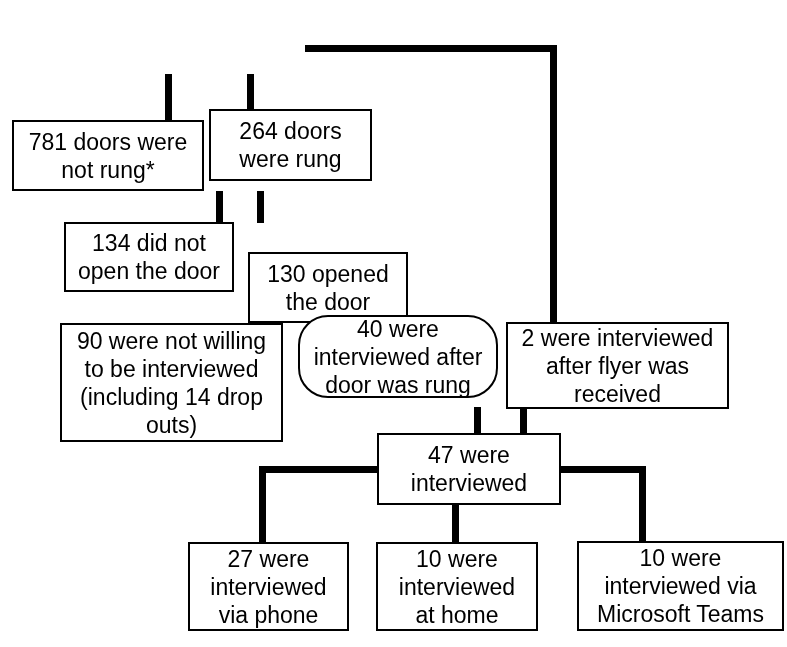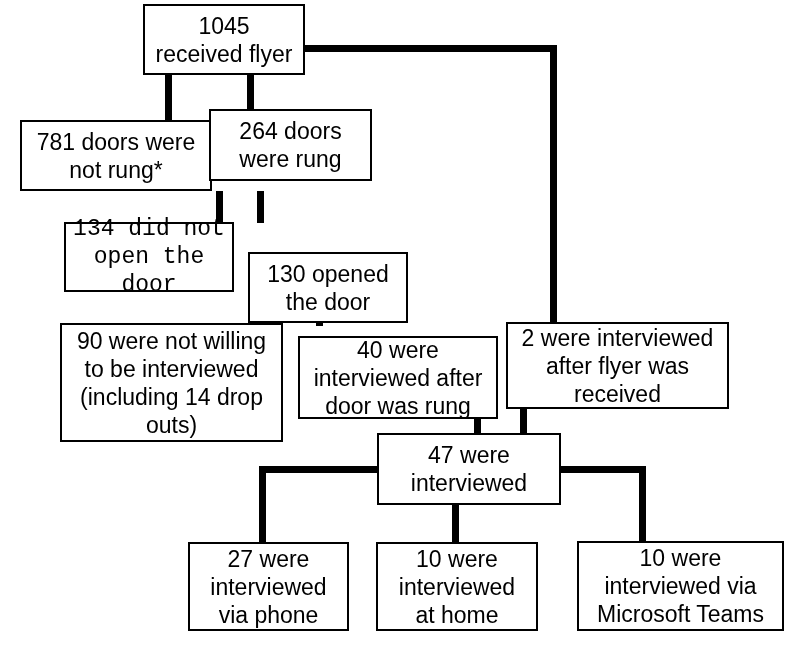--- a/index.html
+++ b/index.html
@@ -88,8 +88,6 @@
   <div class="connector c-total-teams-h"></div>
   <div class="connector c-total-teams-v"></div>
 
-  <div class="node n-received-flyer">1045
-received flyer</div>
   <div class="node n-doors-not-rung">781 doors were
 not rung*</div>
   <div class="node n-doors-rung">264 doors

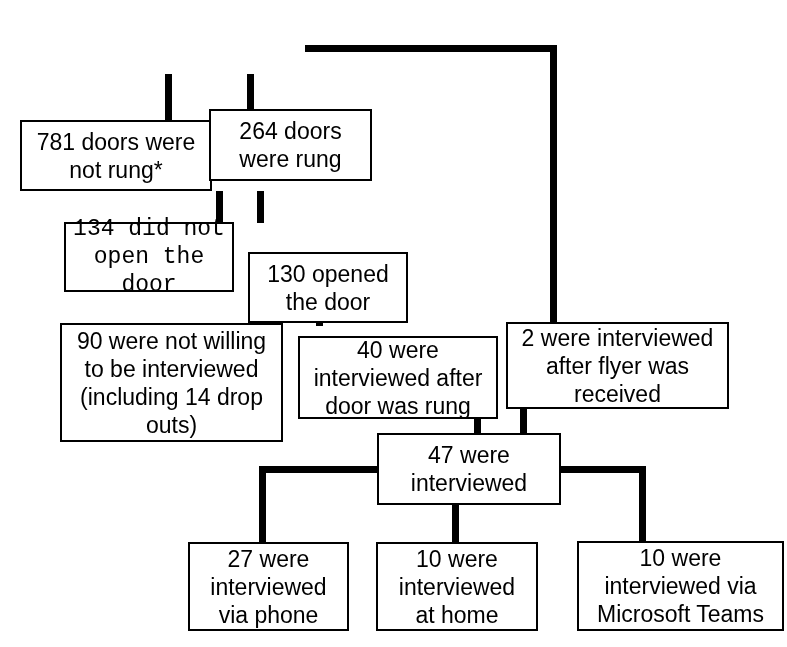--- a/index.html
+++ b/index.html
@@ -38,7 +38,7 @@
 
   
   .n-received-flyer          { left:143px; top:4px;   width:162px; height:71px; }
-  .n-doors-not-rung          { left:20px;   top:120px; width:192px; height:71px; }
+  .n-doors-not-rung          { left:12px;   top:120px; width:192px; height:71px; }
   .n-doors-rung              { left:209px; top:109px; width:163px; height:72px; }
   .n-did-not-open            { left:64px;  top:222px; width:170px; height:70px;font-family:Liberation Mono, monospace; }
   .n-opened-door             { left:248px; top:222px; width:160px; height:71px;margin-top:30px; }

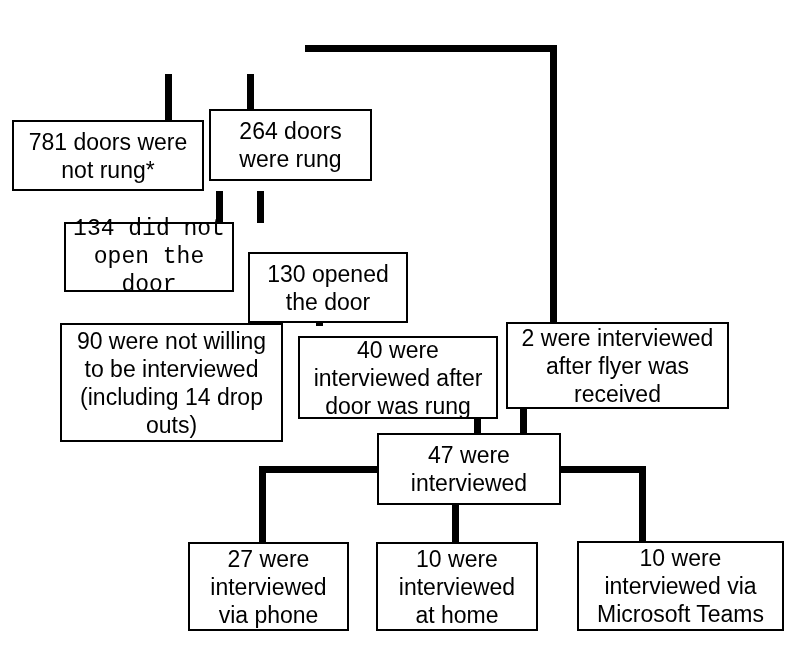--- a/index.html
+++ b/index.html
@@ -40,7 +40,7 @@
   .n-received-flyer          { left:143px; top:4px;   width:162px; height:71px; }
   .n-doors-not-rung          { left:12px;   top:120px; width:192px; height:71px; }
   .n-doors-rung              { left:209px; top:109px; width:163px; height:72px; }
-  .n-did-not-open            { left:64px;  top:222px; width:170px; height:70px;font-family:Liberation Mono, monospace; }
+  .n-did-not-open            { left:64px;  top:222px; width:170px; height:70px; }
   .n-opened-door             { left:248px; top:222px; width:160px; height:71px;margin-top:30px; }
   .n-not-willing             { left:60px;  top:323px; width:223px; height:119px;text-align:center; }
   .n-interviewed-after-rung  { left:298px; top:336px; width:200px; height:83px; }

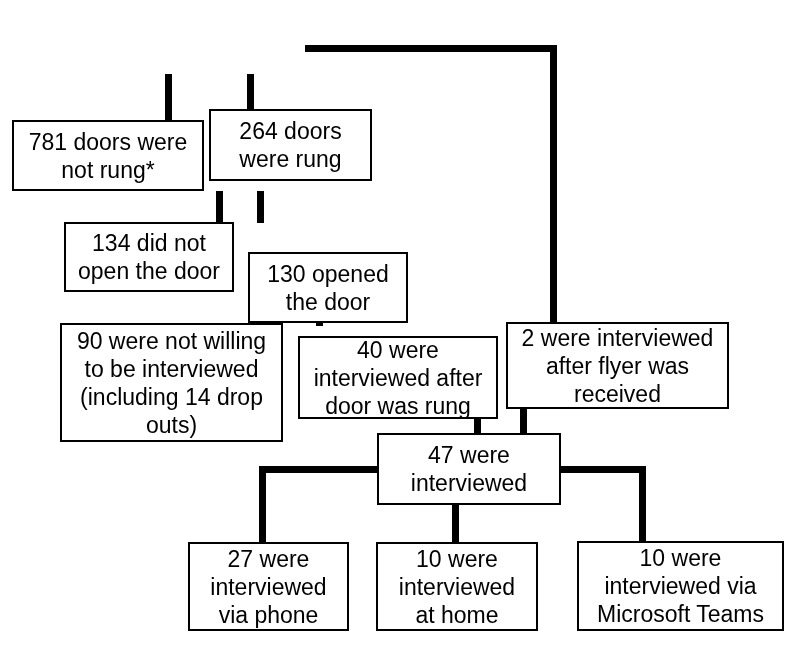--- a/index.html
+++ b/index.html
@@ -43,7 +43,7 @@
   .n-did-not-open            { left:64px;  top:222px; width:170px; height:70px; }
   .n-opened-door             { left:248px; top:222px; width:160px; height:71px;margin-top:30px; }
   .n-not-willing             { left:60px;  top:323px; width:223px; height:119px;text-align:center; }
-  .n-interviewed-after-rung  { left:298px; top:336px; width:200px; height:83px; }
+  .n-interviewed-after-rung  { left:298px; top:315px; width:200px; height:83px;border-radius:30px; }
   .n-interviewed-after-flyer { left:506px; top:322px; width:223px; height:87px; }
   .n-interviewed-total       { left:377px; top:433px; width:184px; height:72px; }
   .n-via-phone               { left:188px; top:542px; width:161px; height:89px; }

